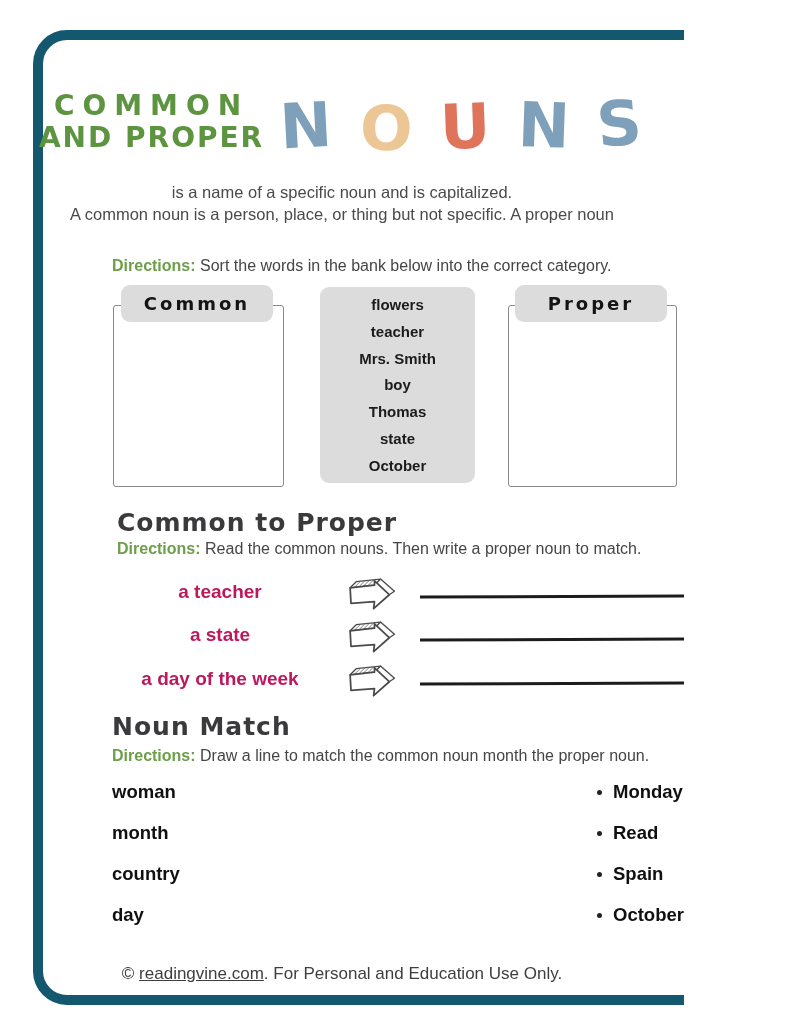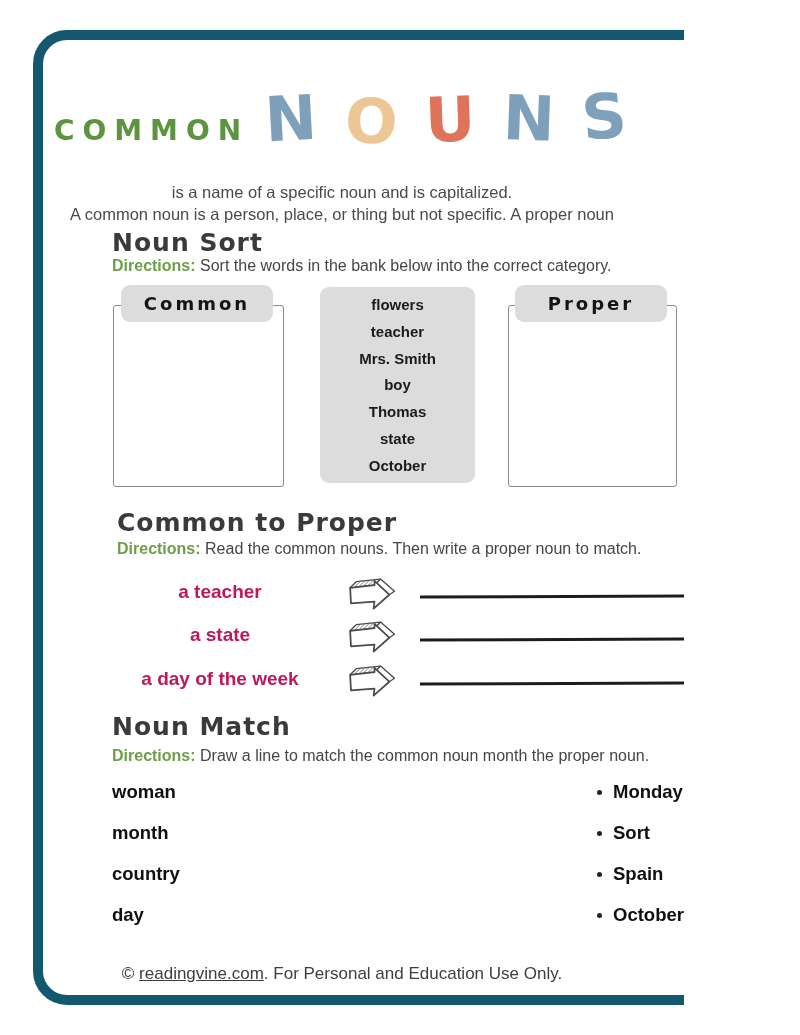--- a/index.html
+++ b/index.html
@@ -75,6 +75,7 @@
   <div class="title-row">
     <div class="title-left">
       <div class="l1">COMMON</div>
+      <div class="l2">AND PROPER</div>
     </div>
     <div class="title-word">
       <span style="color: rgb(127, 160, 186);">N</span>

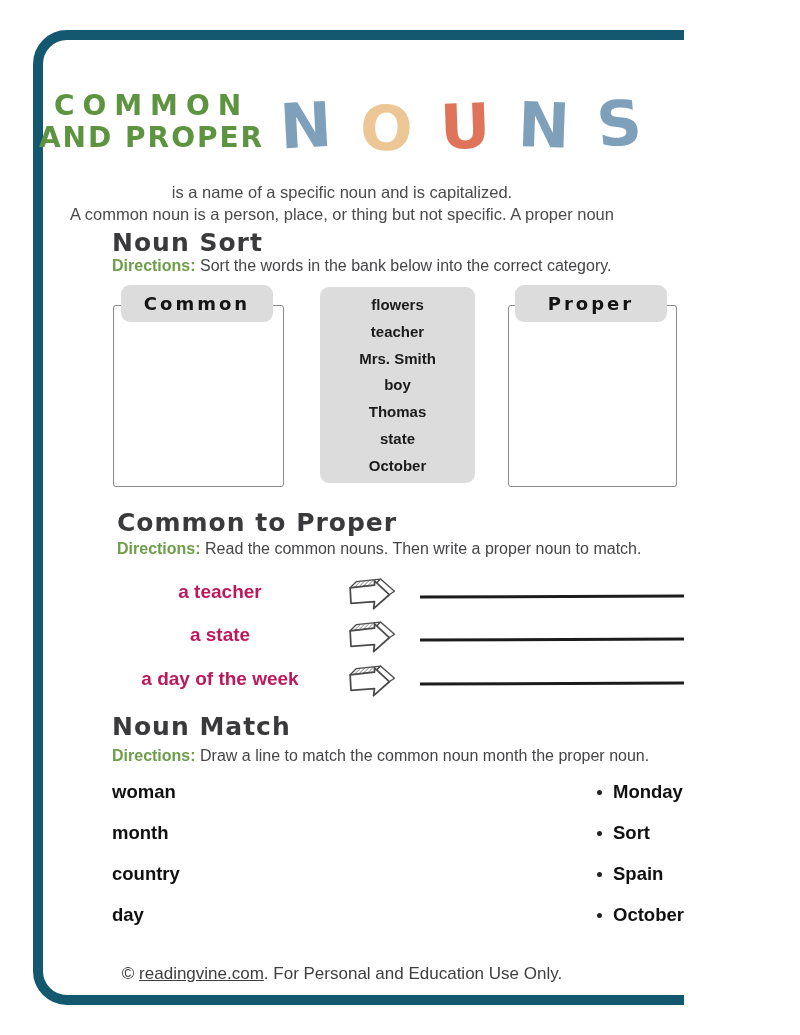--- a/index.html
+++ b/index.html
@@ -90,7 +90,6 @@
     <div>A common noun is a person, place, or thing but not specific. A proper noun</div>
   </div>
 
-  <div class="sec-heading" style="left:112px;top:228px;">Noun Sort</div>
   <div class="directions" style="left:112px;top:257px;">
     <b>Directions:</b><span> Sort the words in the bank below into the correct category.</span>
   </div>

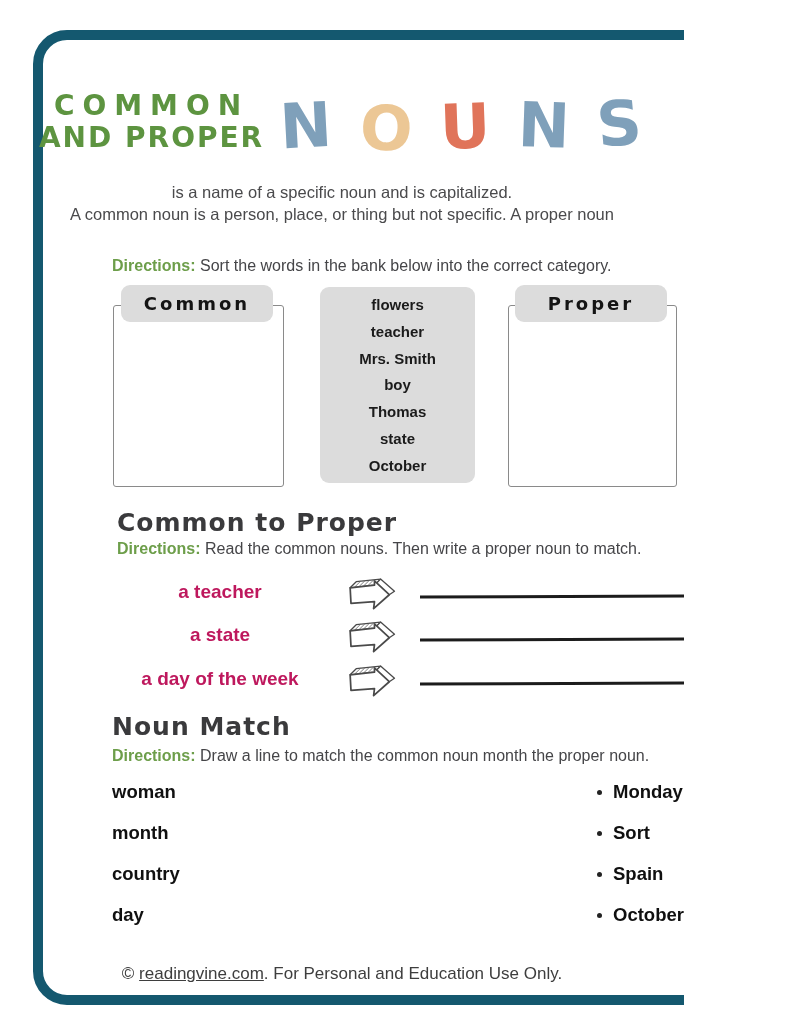--- a/index.html
+++ b/index.html
@@ -185,7 +185,7 @@
   </div>
   <div class="match-right" style="top:822px;">
     <span class="dot"></span>
-    <span>Sort</span>
+    <span>Read</span>
   </div>
   <div class="match-right" style="top:863px;">
     <span class="dot"></span>

